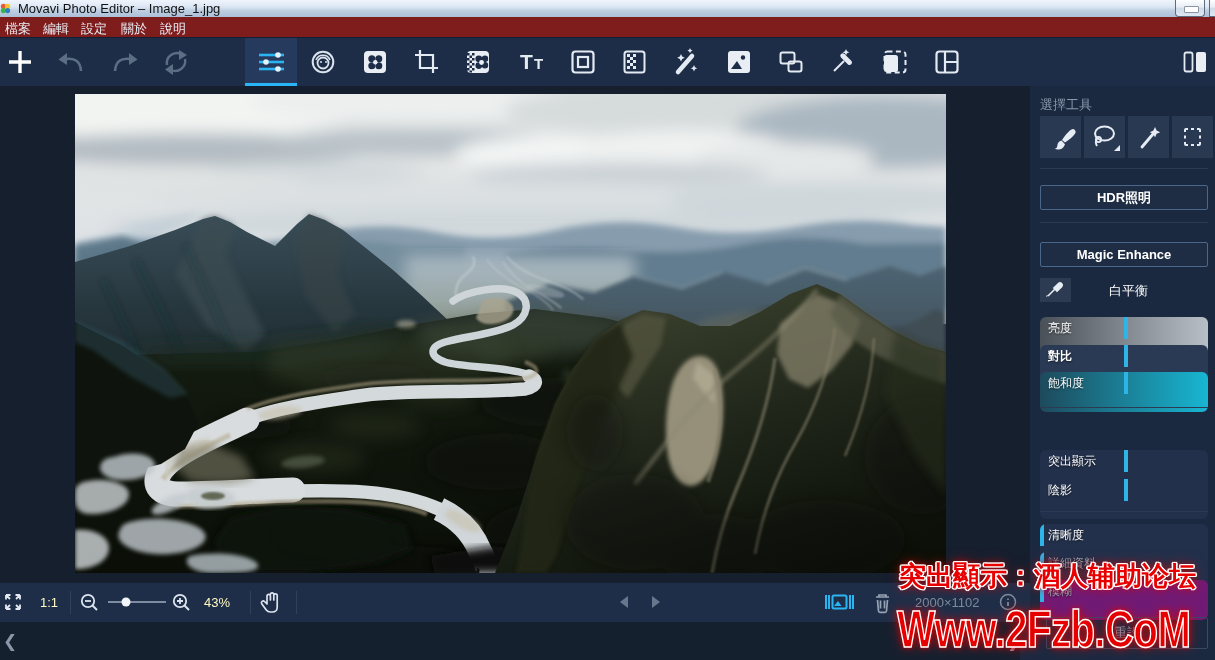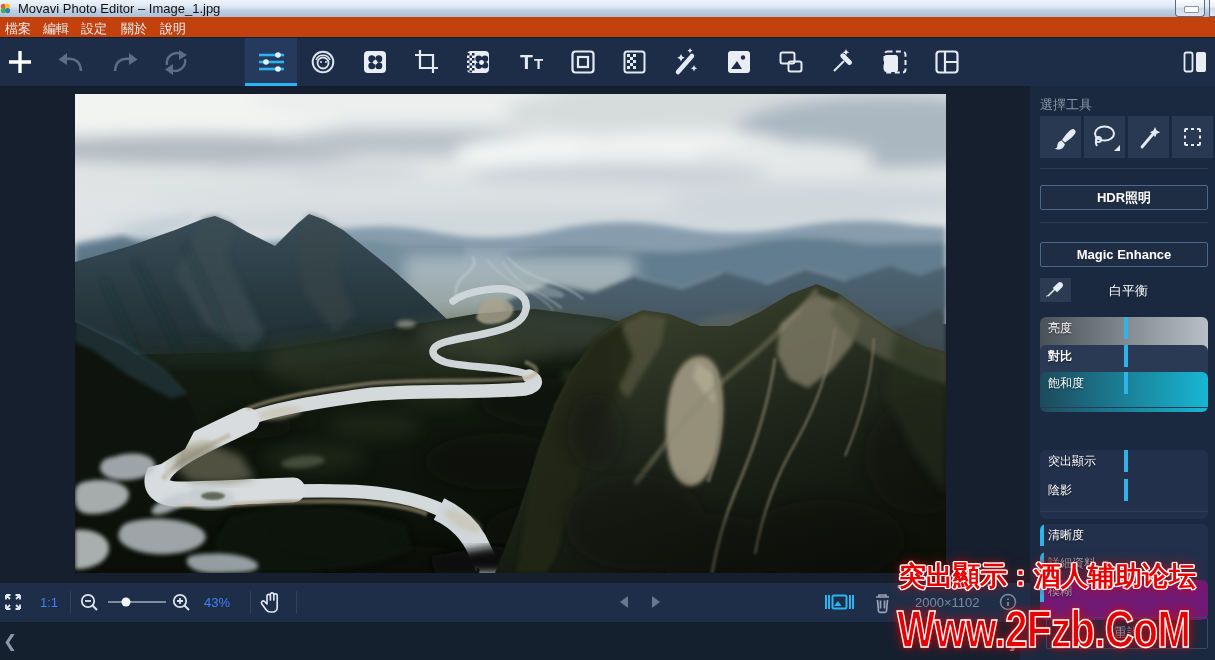--- a/index.html
+++ b/index.html
@@ -16,7 +16,7 @@
 #btnmin::after { content:""; position:absolute; left:8px; bottom:3px; width:13px; height:5px; background:#fff; border:1px solid #8a94a2; border-radius:1px; }
 #btnmax { left:1209px; width:6px; border-radius:0; border-right:none; }
 
-#menubar { position:absolute; left:0; top:17px; width:1215px; height:21px; background:#c2410c; border-bottom:1px solid #131f33; }
+#menubar { position:absolute; left:0; top:17px; width:1215px; height:21px; background:#7f1d1d; border-bottom:1px solid #131f33; }
 #menubar span { position:absolute; top:3px; font-size:13px; color:#e8eef5; }
 
 #toolbar { position:absolute; left:0; top:38px; width:1215px; height:48px; background:#1d2d47; }

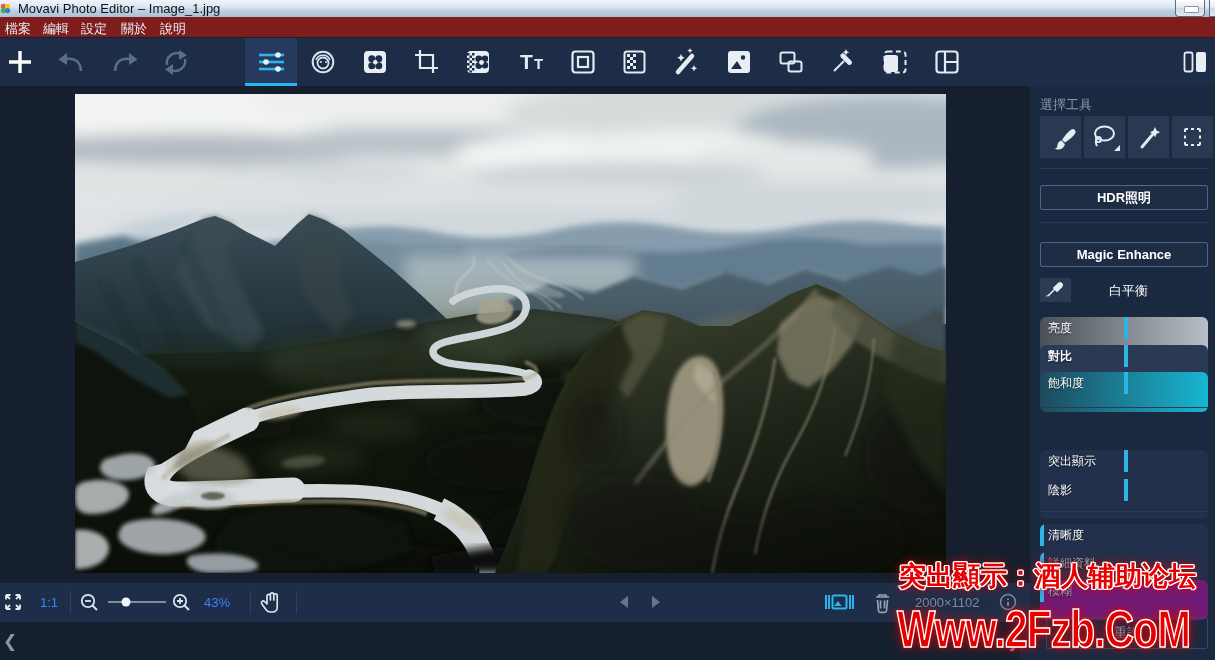--- a/index.html
+++ b/index.html
@@ -27,7 +27,7 @@
 
 #botbar { position:absolute; left:0; top:583px; width:1030px; height:39px; background:#1f2e48; }
 .vsep { position:absolute; top:8px; width:1px; height:23px; background:#31415c; }
-#botbar .txt { position:absolute; font-size:13px; color:#3b82f6; }
+#botbar .txt { position:absolute; font-size:13px; color:#fef9c3; }
 
 #strip { position:absolute; left:0; top:622px; width:1020px; height:38px; background:#15202f; }
 .chev { position:absolute; font-size:17px; color:#8b97a8; top:9px; }

